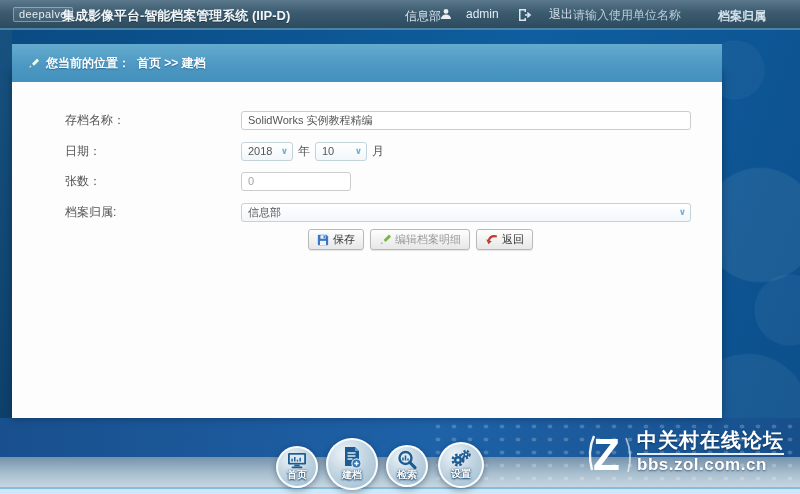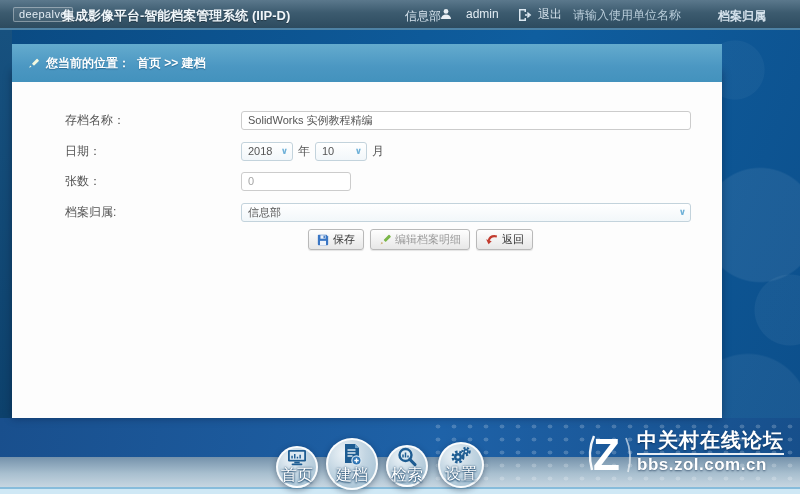--- a/index.html
+++ b/index.html
@@ -33,7 +33,7 @@
     color:#f0f6fa; text-shadow:0 1px 1px rgba(0,0,0,0.35); }
   .tb-dept  { position:absolute; left:405px; top:8px; font-size:12px; }
   .tb-user  { position:absolute; left:440px; top:7px; display:flex; align-items:center; gap:14px; font-size:12px; color:#e2ecf3; }
-  .tb-logout{ position:absolute; left:517px; top:6px; display:flex; align-items:center; gap:6px; font-size:12px; cursor:pointer; }
+  .tb-logout{ position:absolute; left:517px; top:6px; display:flex; align-items:center; gap:17px; font-size:12px; cursor:pointer; }
   .tb-search{ position:absolute; left:573px; top:5px; width:128px; height:20px;
     background:transparent; border:none; outline:none; color:#b9cdda; font-size:12px; }
   .tb-search::placeholder { color:#b9cdda; }

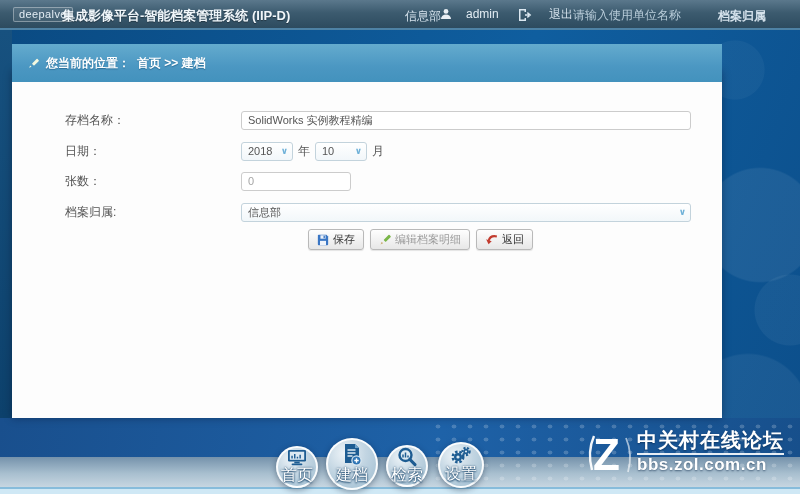--- a/index.html
+++ b/index.html
@@ -92,7 +92,7 @@
   .nav-create { left:50px; top:0;  width:52px; height:52px; }
   .nav-search { left:110px;top:7px; width:42px; height:42px; }
   .nav-set    { left:162px;top:4px; width:46px; height:46px; }
-  .nav-label { font-size:16px; font-weight:normal; color:#fff; margin-top:-2px;
+  .nav-label { font-size:10px; font-weight:bold; color:#fff; margin-top:-2px;
     text-shadow:0 1px 2px rgba(8,55,95,0.95), 0 0 2px rgba(8,55,95,0.8); }
 
   

